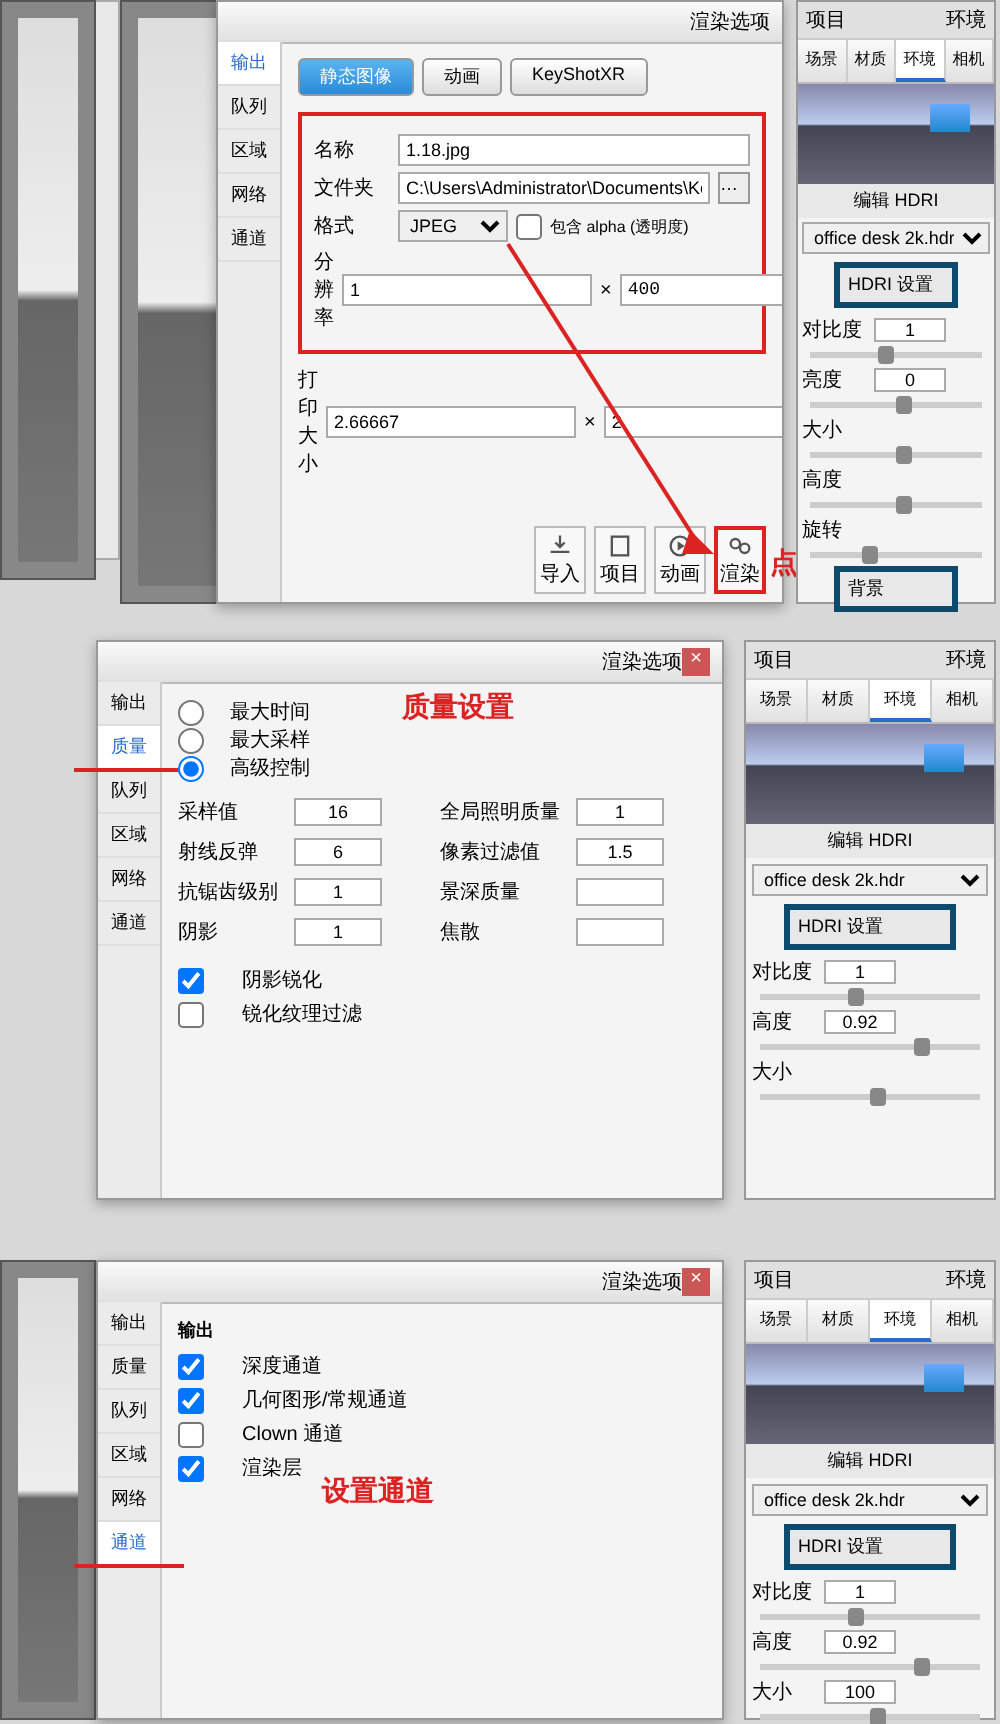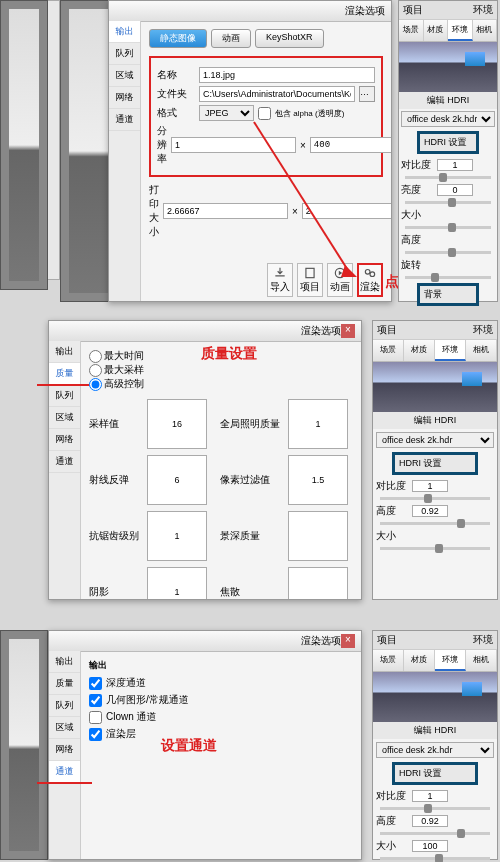--- a/index.html
+++ b/index.html
@@ -43,7 +43,7 @@
 .slider-row .thumb{position:absolute;top:-3px;width:8px;height:9px;background:#888;border-radius:2px}
 .slider-row input{width:36px;border:1px solid #aaa;padding:0 2px;font-size:9px;margin-right:4px;text-align:center}
 .section-hdr{background:#e8e8e8;padding:2px 4px;font-size:9px;margin:4px 16px;border:3px solid #0c4a6e}
-.radio-item{display:flex;align-items:center;gap:2px}
+.radio-item{display:flex;align-items:center;gap:13px}
 input[type=radio],input[type=checkbox]{margin:0}
 .num-in{width:60px;border:1px solid #aaa;padding:19px;font-size:9px;text-align:center}
 .ctrl-grid{display:grid;grid-template-columns:auto 1fr auto 1fr;gap:6px 8px;align-items:center;font-size:9px}

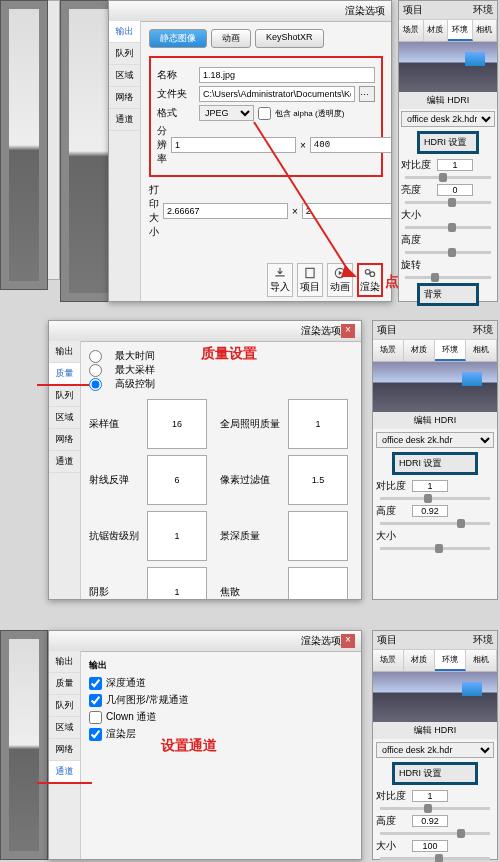--- a/index.html
+++ b/index.html
@@ -45,7 +45,7 @@
 .section-hdr{background:#e8e8e8;padding:2px 4px;font-size:9px;margin:4px 16px;border:3px solid #0c4a6e}
 .radio-item{display:flex;align-items:center;gap:13px}
 input[type=radio],input[type=checkbox]{margin:0}
-.num-in{width:60px;border:1px solid #aaa;padding:19px;font-size:9px;text-align:center}
+.num-in{width:44px;border:1px solid #aaa;padding:1px;font-size:9px;text-align:center}
 .ctrl-grid{display:grid;grid-template-columns:auto 1fr auto 1fr;gap:6px 8px;align-items:center;font-size:9px}
 .render-view{position:absolute;background:#888;border:1px solid #555}
 .render-view .inner{position:absolute;inset:8px;background:linear-gradient(180deg,#ddd 0%,#eee 50%,#666 52%,#777 100%)}

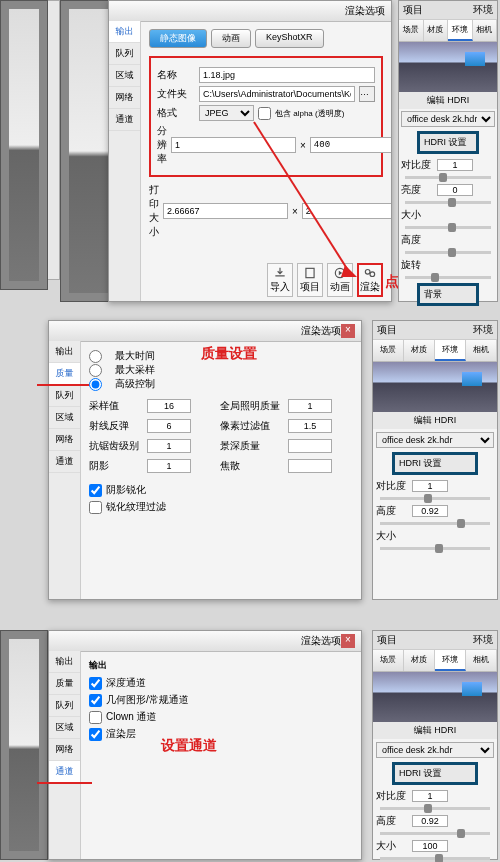--- a/index.html
+++ b/index.html
@@ -50,7 +50,7 @@
 .render-view{position:absolute;background:#888;border:1px solid #555}
 .render-view .inner{position:absolute;inset:8px;background:linear-gradient(180deg,#ddd 0%,#eee 50%,#666 52%,#777 100%)}
 .hdri-title{background:#e0e0e0;padding:2px 4px;font-size:8px;display:flex;justify-content:space-between;border-bottom:1px solid #ccc}
-.chk-row{display:flex;align-items:flex-end;gap:4px;font-size:9px;margin:3px 0}
+.chk-row{display:flex;align-items:flex-end;gap:19px;font-size:9px;margin:3px 0}
 </style>
 </head>
 <body>

